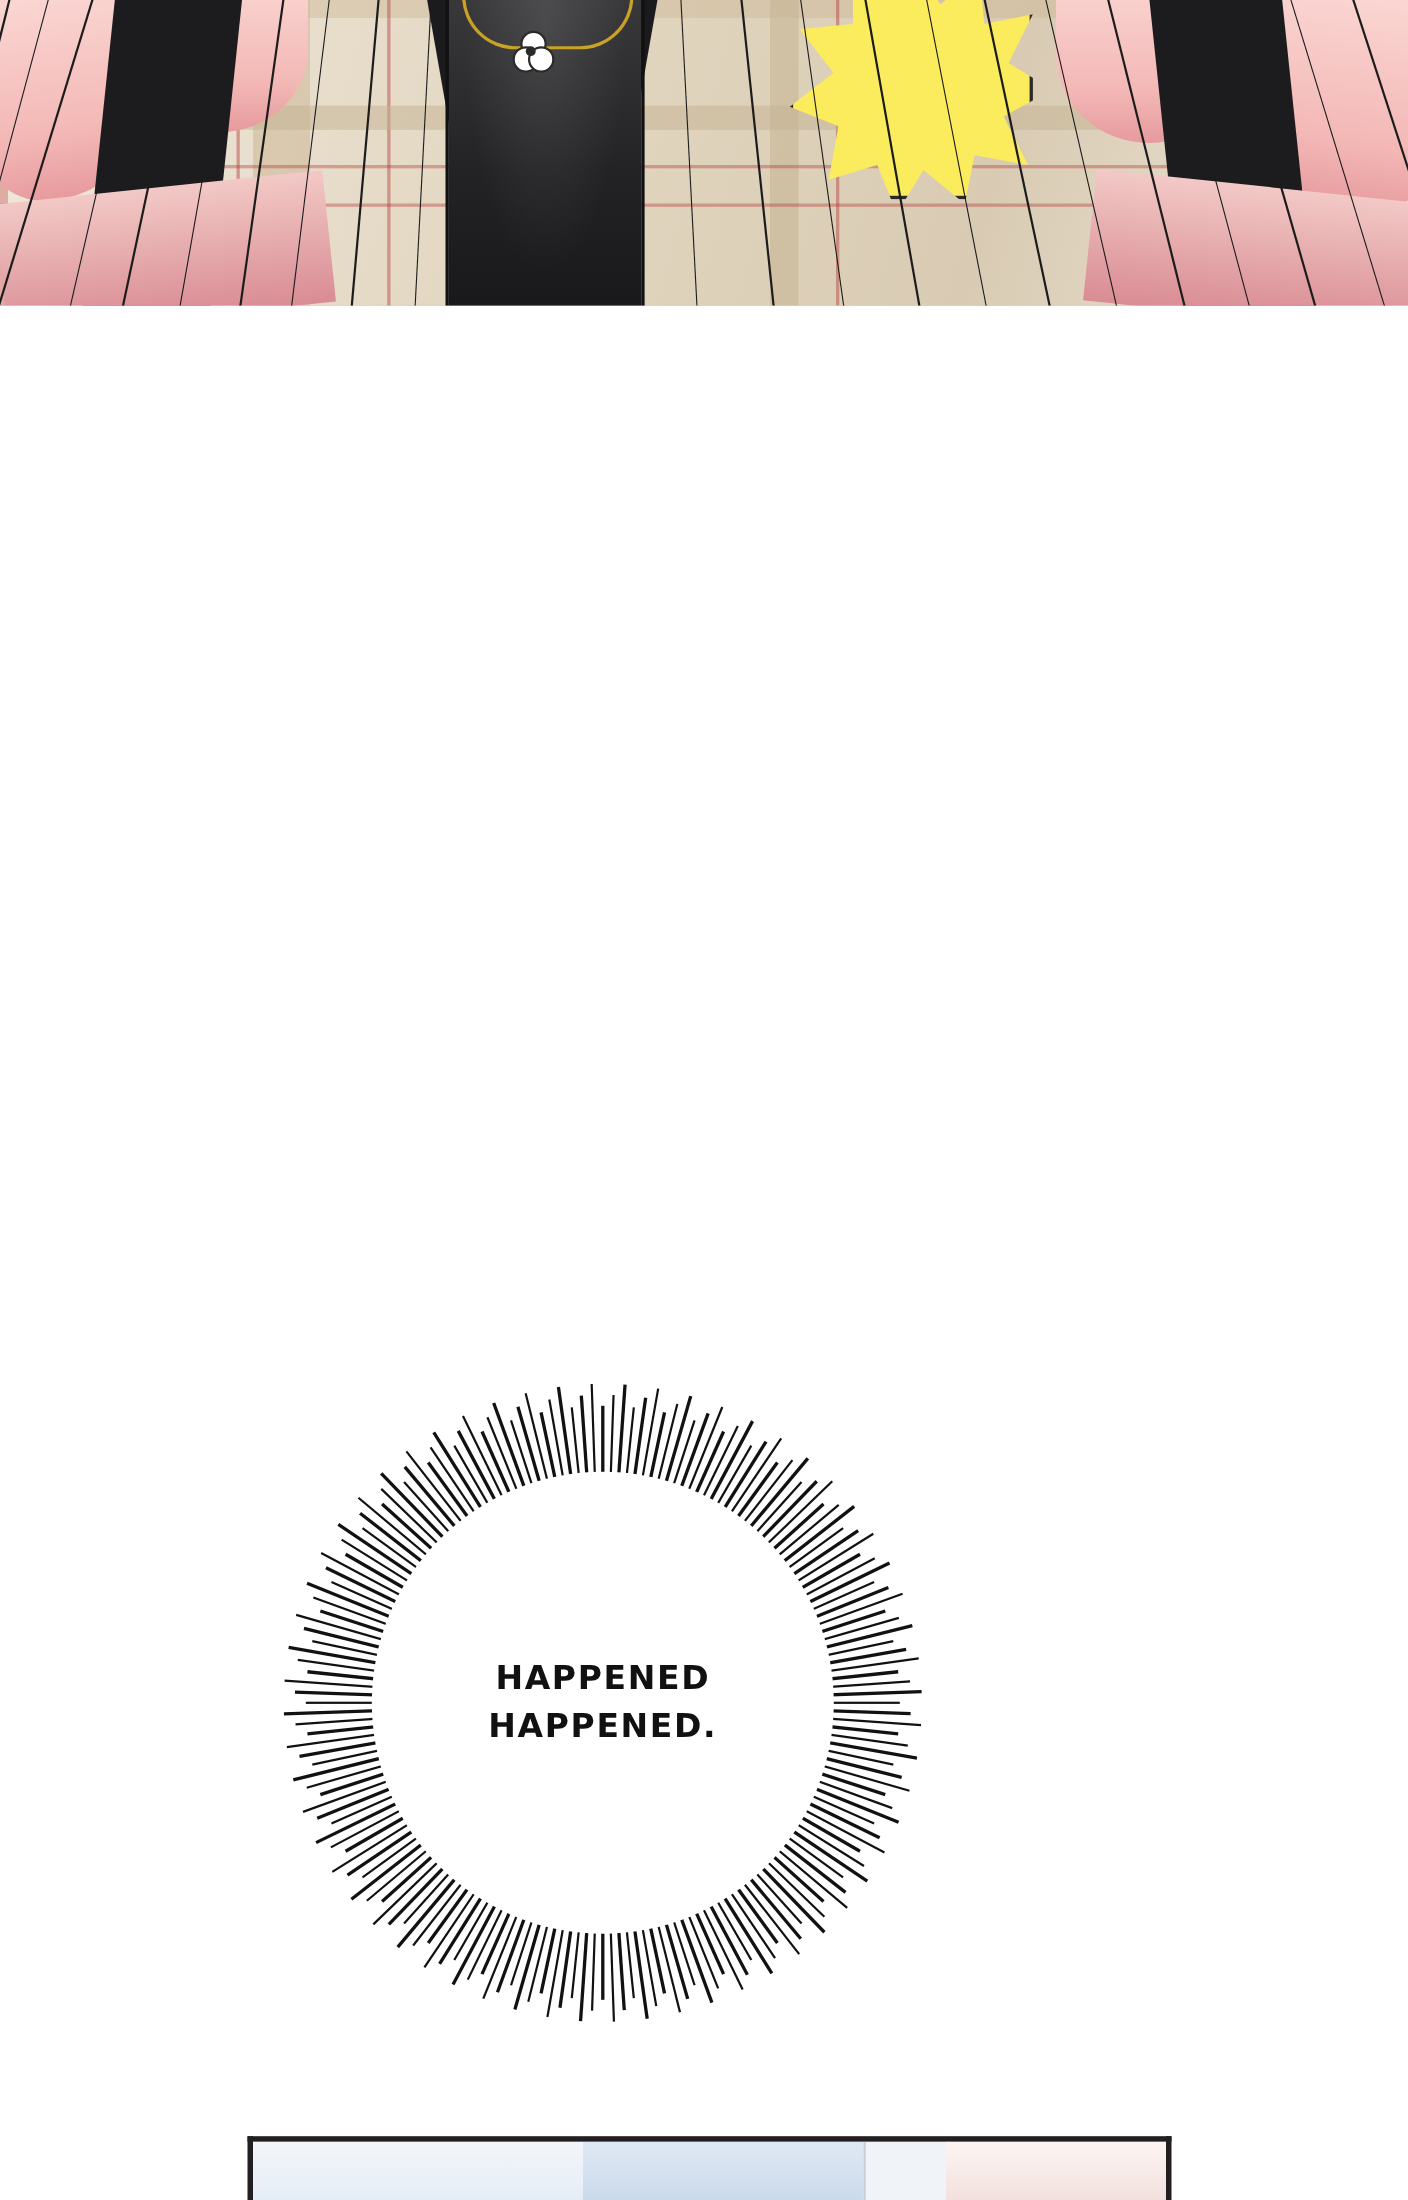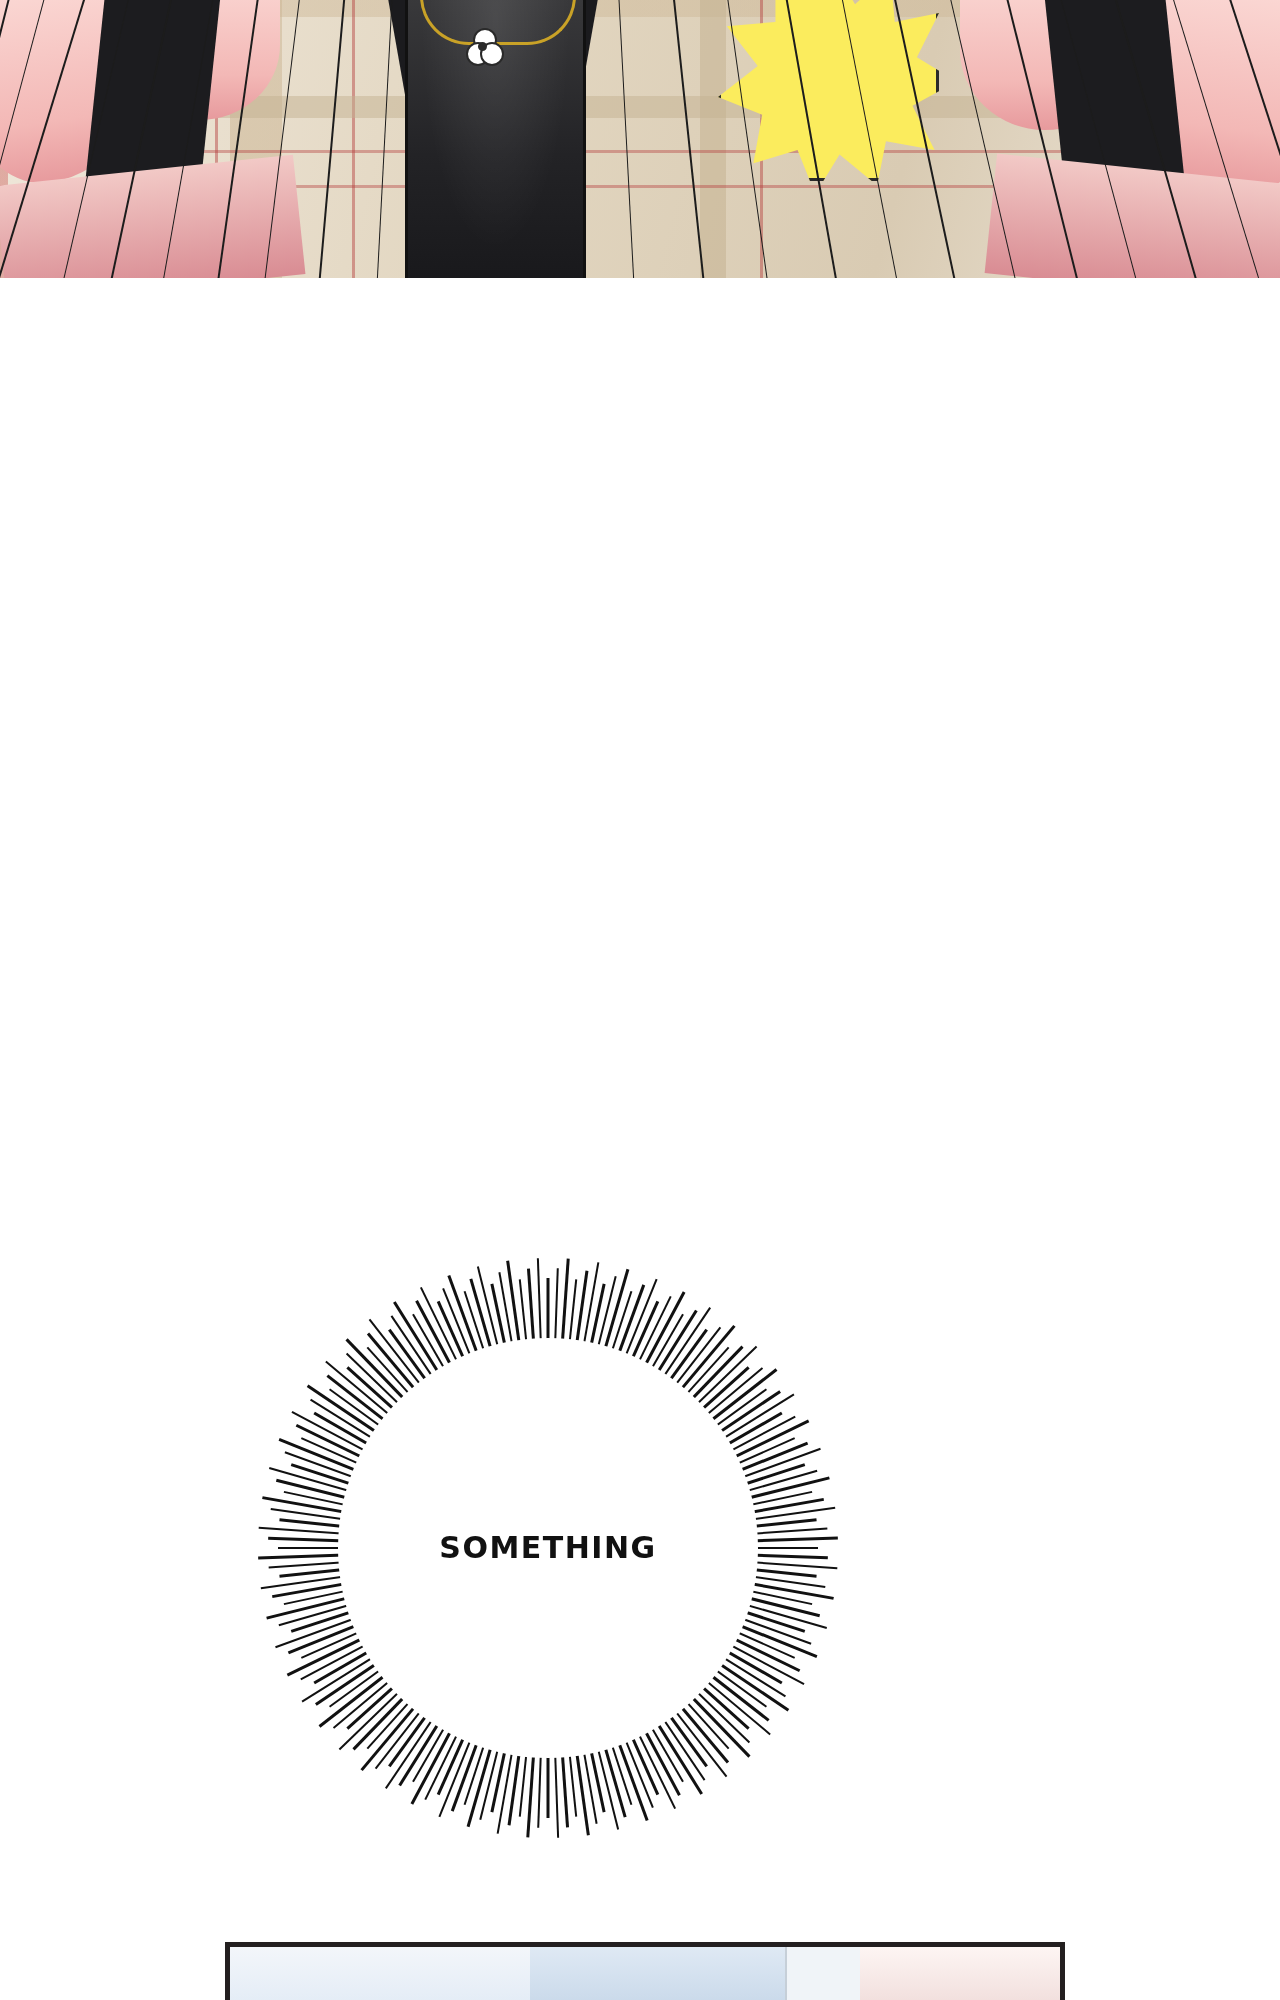--- a/index.html
+++ b/index.html
@@ -284,7 +284,7 @@
   <div class="sunburst">
     <div class="sun-hole"></div>
     <div class="bubble-text">
-      <div>SOMETHING</div>
+      <div>HAPPENED</div>
     </div>
   <div class="ray" style="height: 270px; width: 3px; transform: translate(-50%, 0px) rotate(0deg);"></div>
       <div class="ray" style="height: 280px; width: 2px; transform: translate(-50%, 0px) rotate(2deg);"></div>

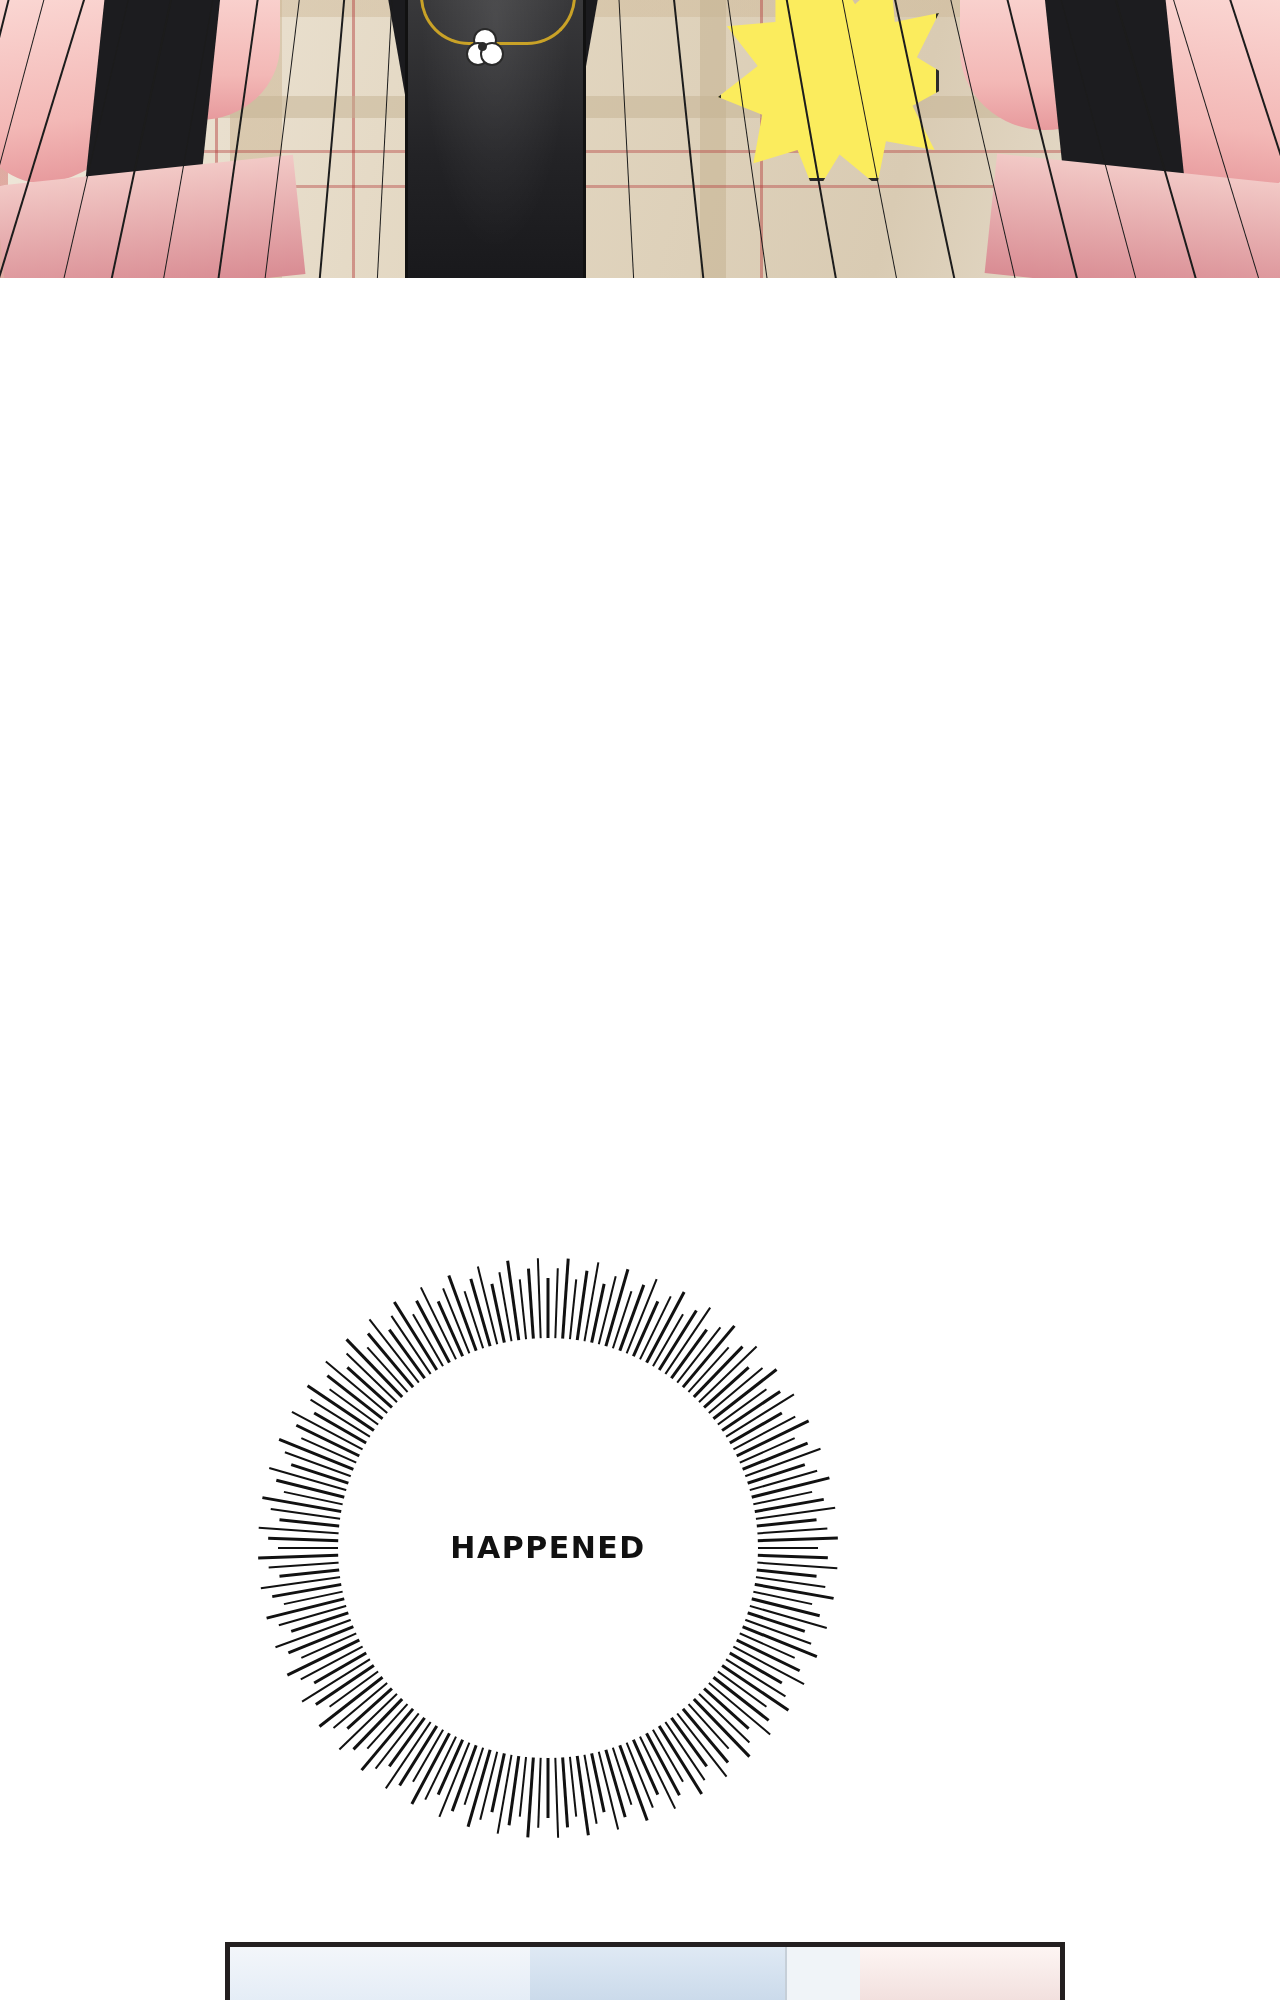--- a/index.html
+++ b/index.html
@@ -285,6 +285,7 @@
     <div class="sun-hole"></div>
     <div class="bubble-text">
       <div>HAPPENED</div>
+      <div>HAPPENED.</div>
     </div>
   <div class="ray" style="height: 270px; width: 3px; transform: translate(-50%, 0px) rotate(0deg);"></div>
       <div class="ray" style="height: 280px; width: 2px; transform: translate(-50%, 0px) rotate(2deg);"></div>

